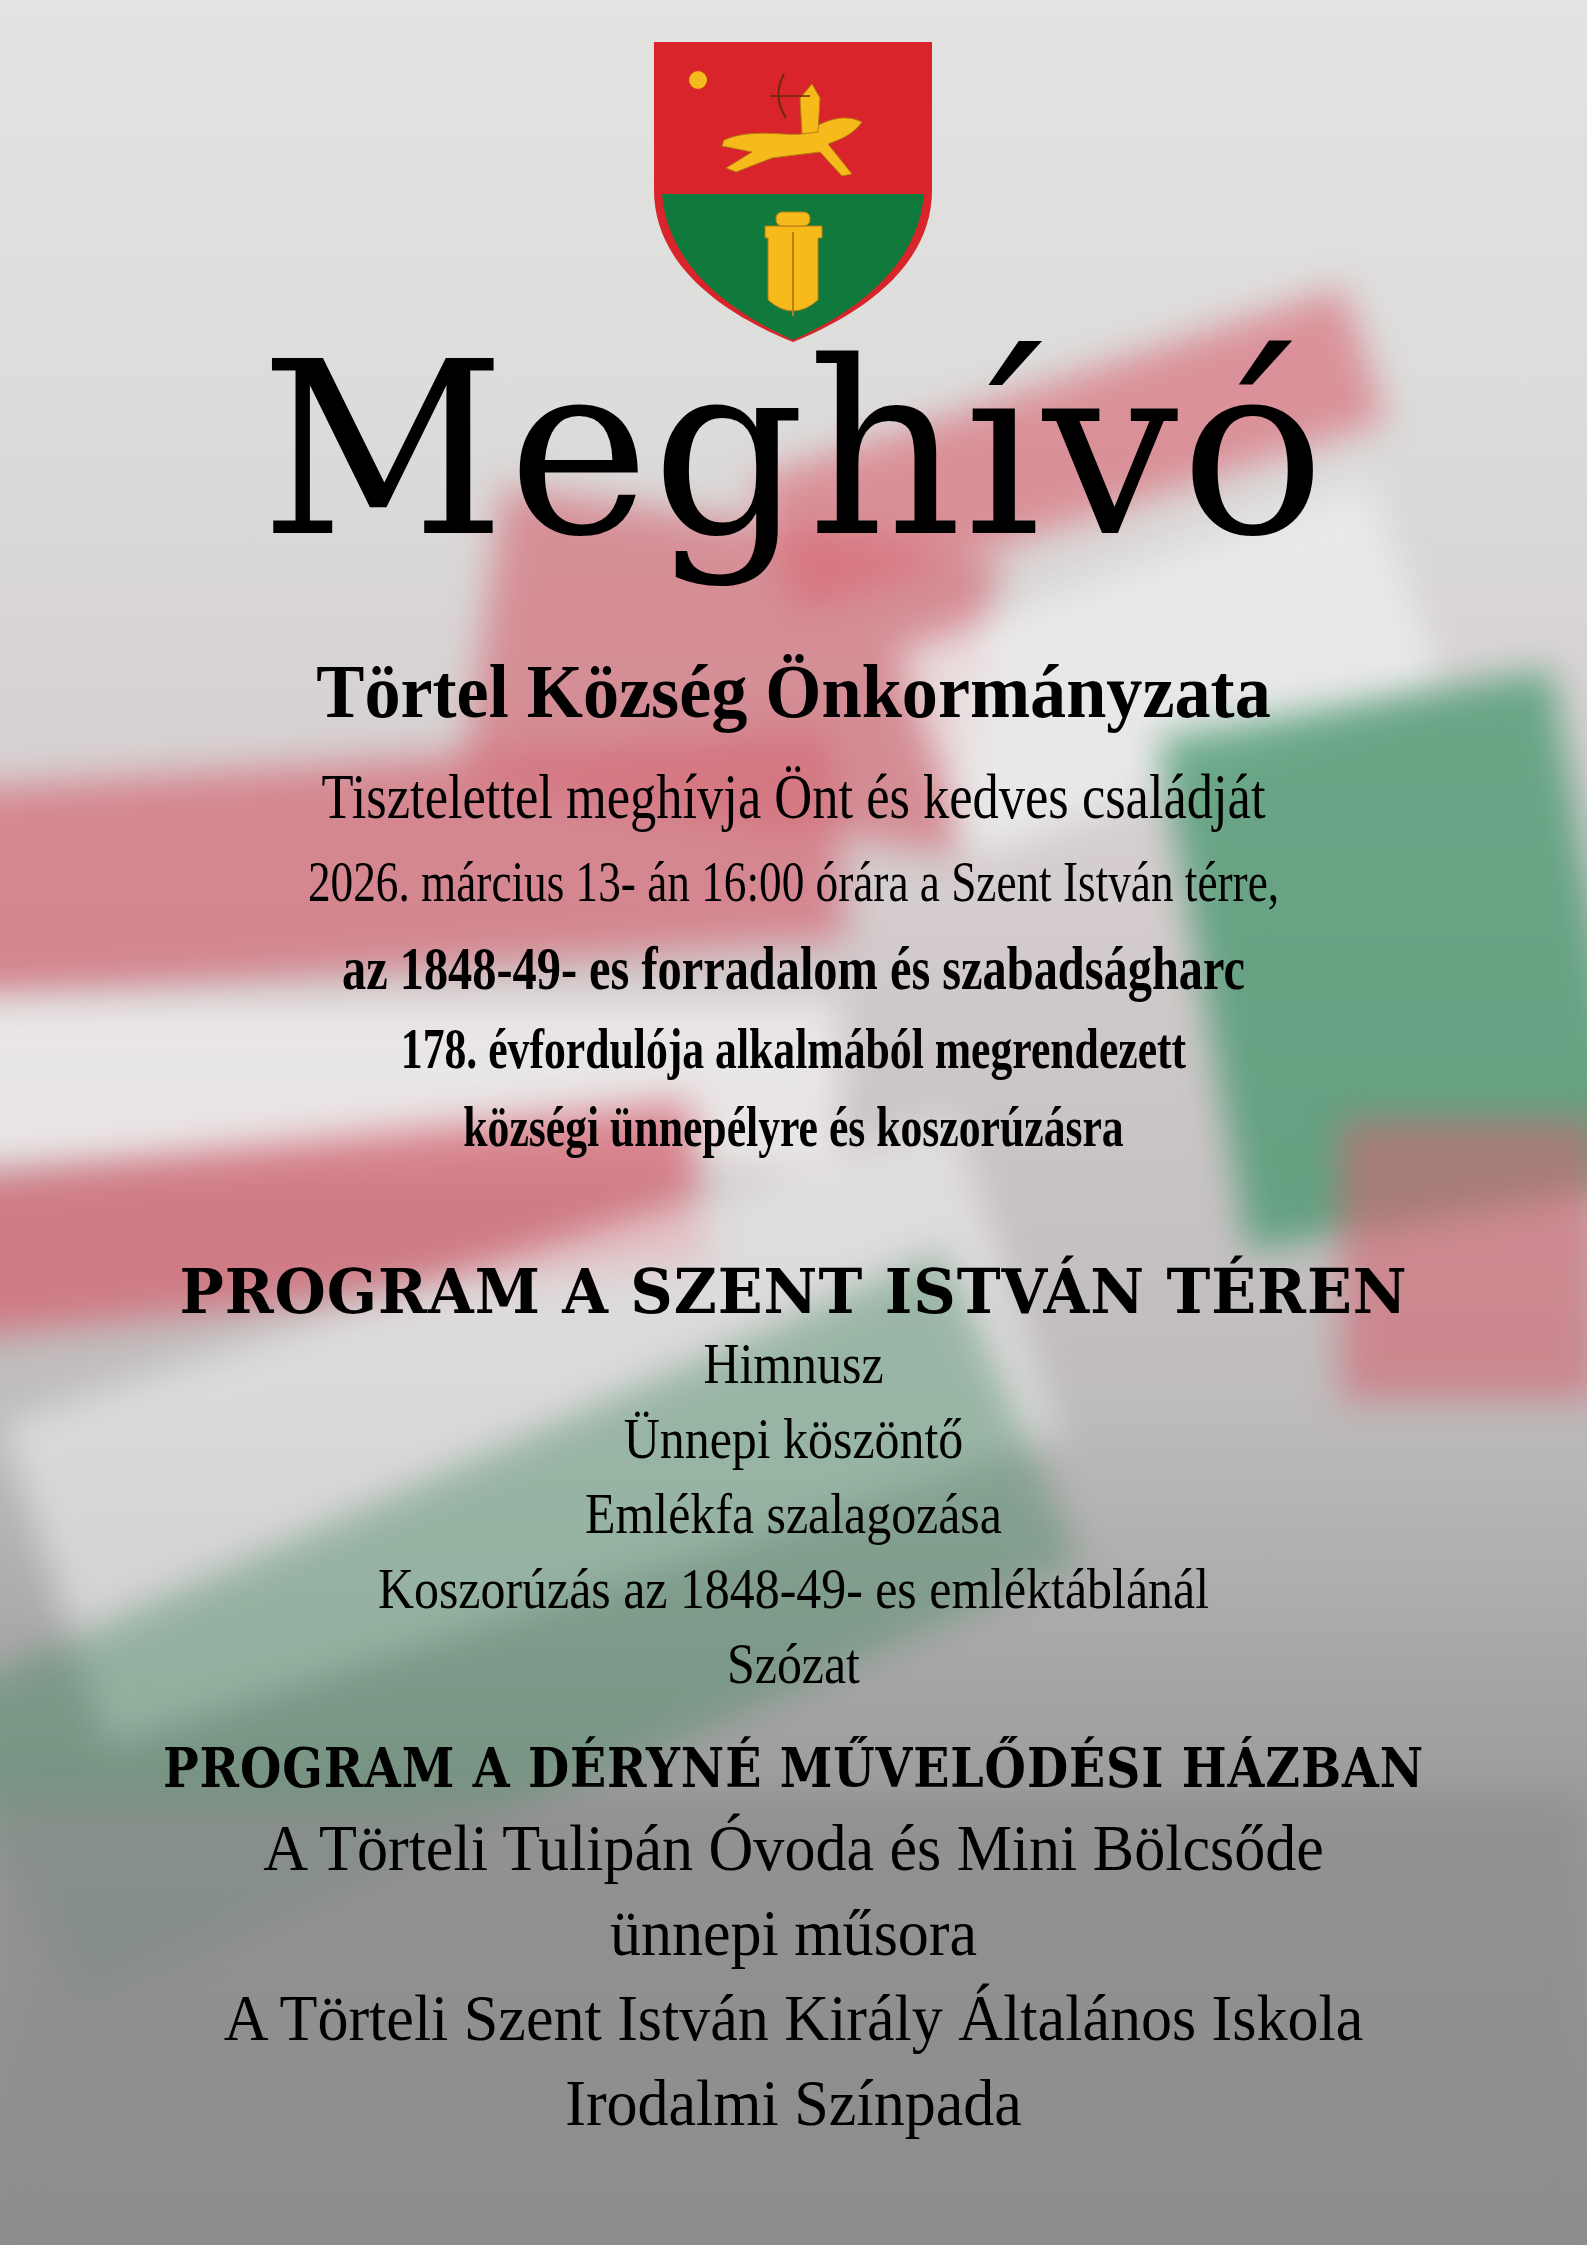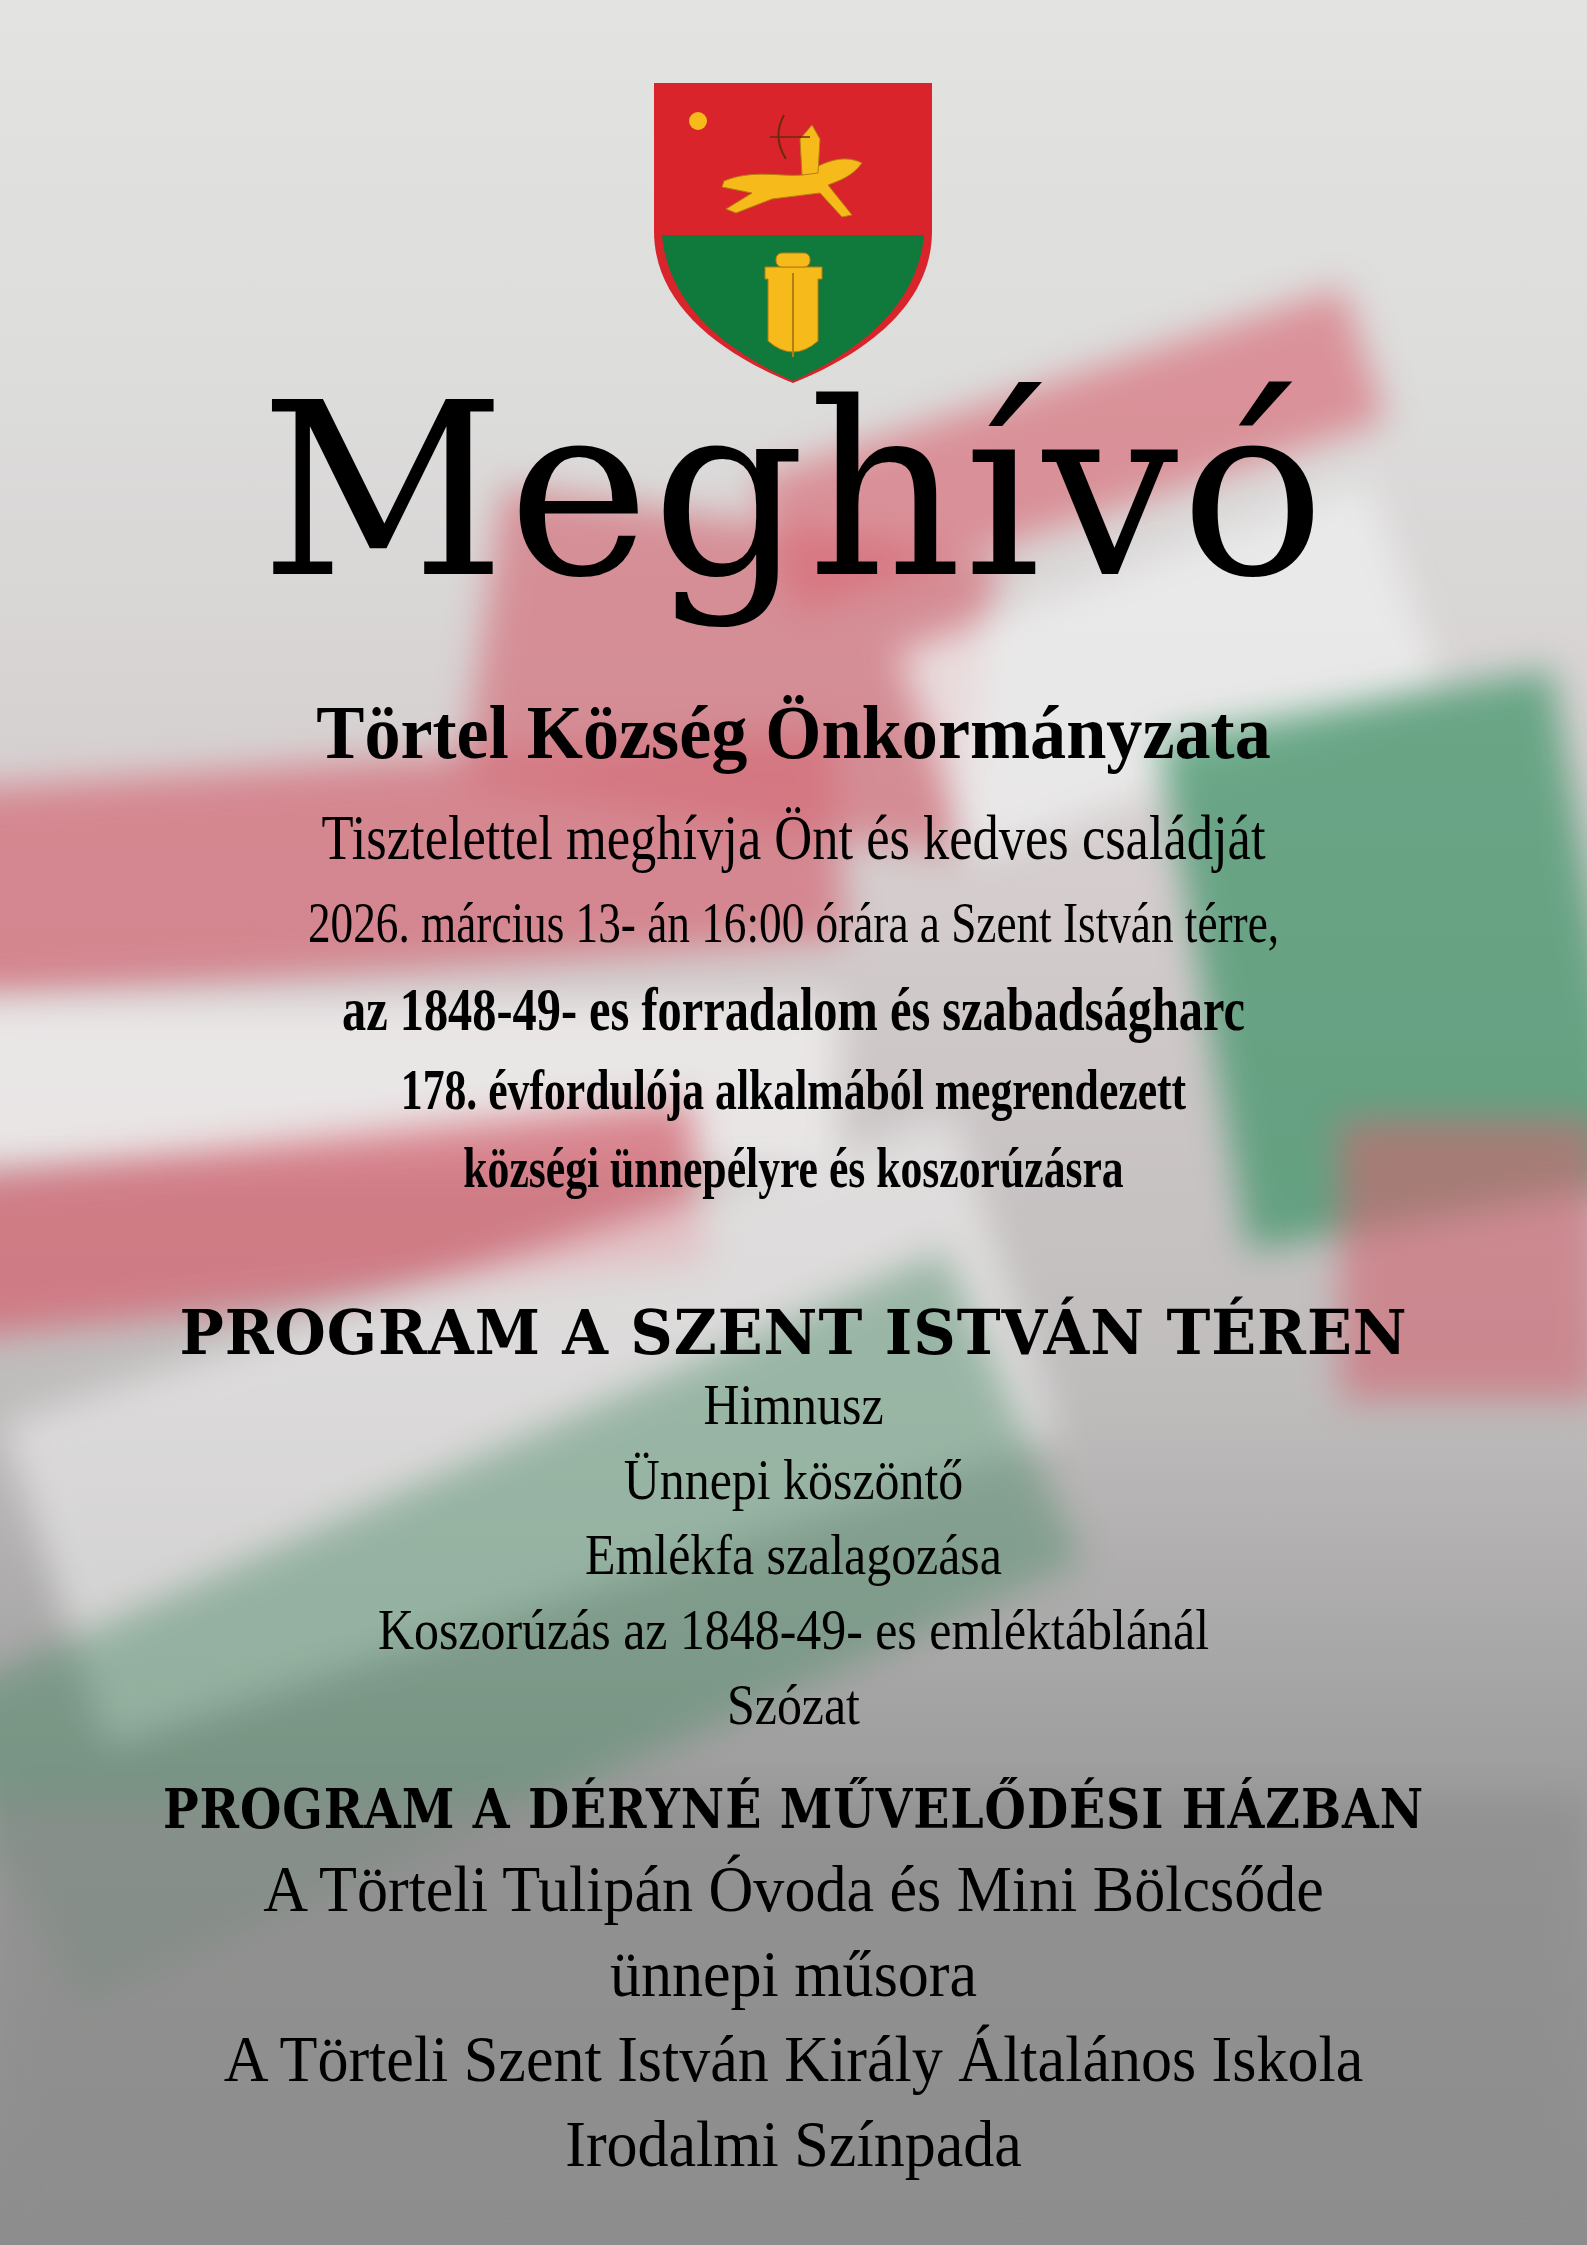--- a/index.html
+++ b/index.html
@@ -7,7 +7,7 @@
   .bg { position:absolute; inset:0; overflow:hidden;
         background:linear-gradient(180deg,#e3e3e2 0%,#dcdcdb 18%,#d4cccd 40%,#bfbcbc 62%,#9c9c9c 80%,#8d8c8c 100%); }
   .blob { position:absolute; filter:blur(18px); }
-  .poster { position:absolute; inset:0; text-align:center;margin-top:41px; }
+  .poster { position:absolute; inset:0; text-align:center; }
   .crest { position:absolute; left:652px; top:40px; width:282px; height:304px; }
   .title { position:absolute; left:0; width:100%; top:330px; font-size:240px; line-height:1; font-family:"DejaVu Serif", serif; letter-spacing:2px; }
   .line { position:absolute; left:0; width:100%; white-space:nowrap; }

